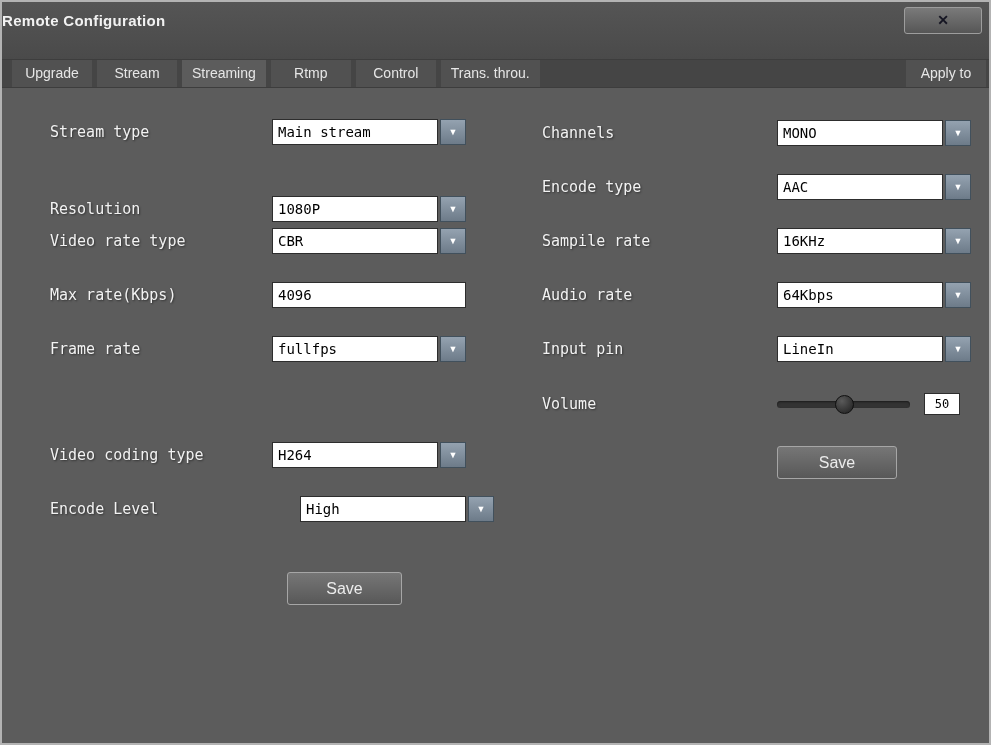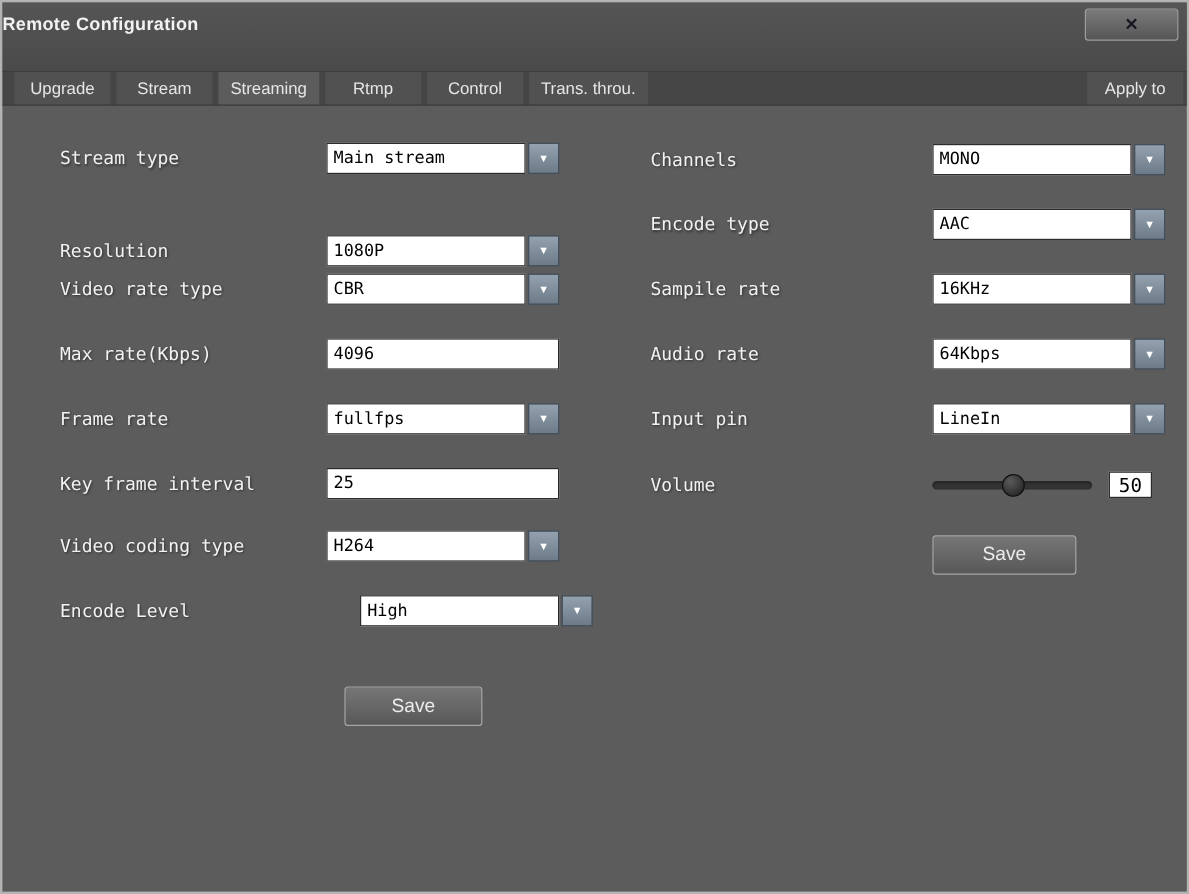--- a/index.html
+++ b/index.html
@@ -145,10 +145,6 @@
     </div>
   </div>
 
-  <div class="row col-left" style="left:48px; top:388px;">
-    <span class="lbl">Key frame interval</span>
-    <input class="textfield" value="25" style="">
-  </div>
 
   <div class="row col-left" style="left:48px; top:440px;">
     <span class="lbl">Video coding type</span>

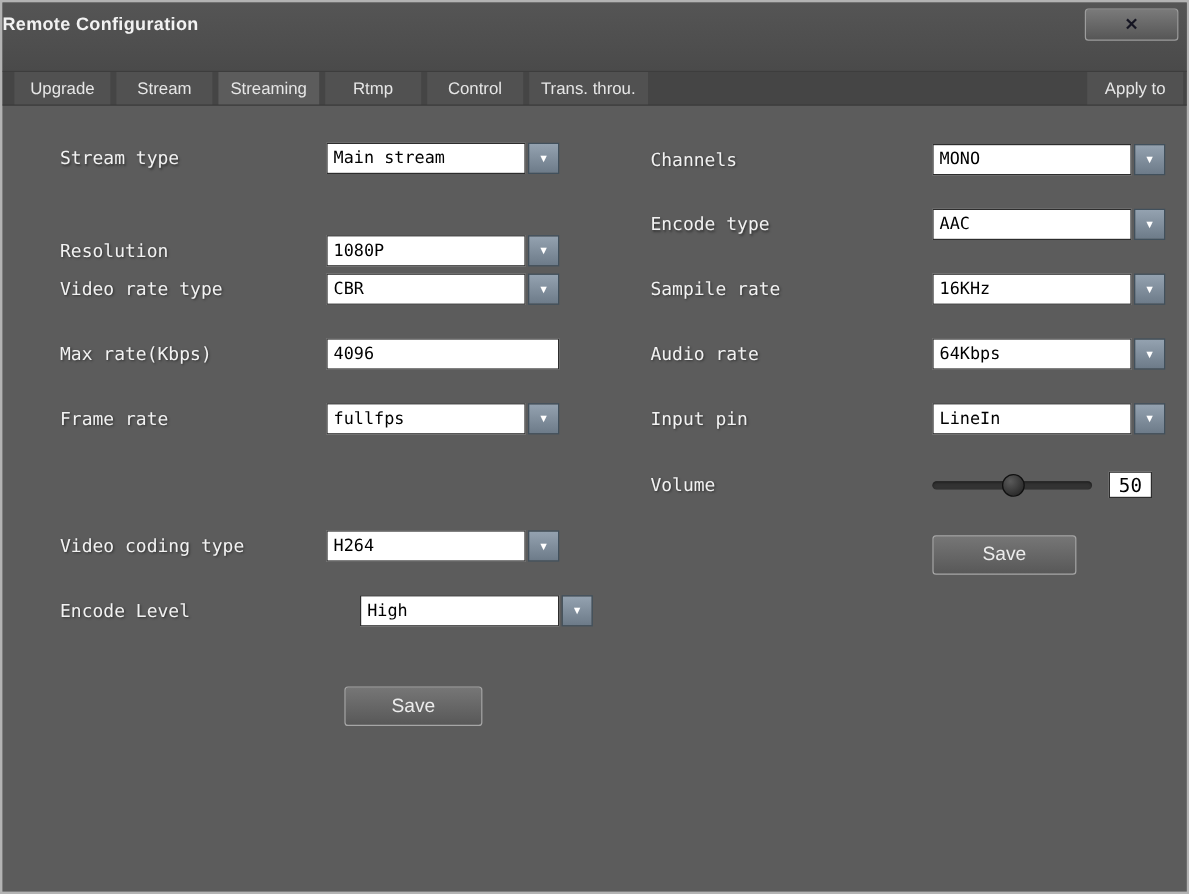--- a/index.html
+++ b/index.html
@@ -83,7 +83,7 @@
   .vol-box {
     width:36px; height:22px; margin-left:14px; box-sizing:border-box;
     background:#ffffff; border:1px solid #2d2d2d; text-align:center;
-    font-family:"DejaVu Sans Mono", monospace; font-size:16px; color:#000;
+    font-family:"DejaVu Sans Mono", monospace; font-size:12px; color:#000;
   }
 </style>
 </head>

